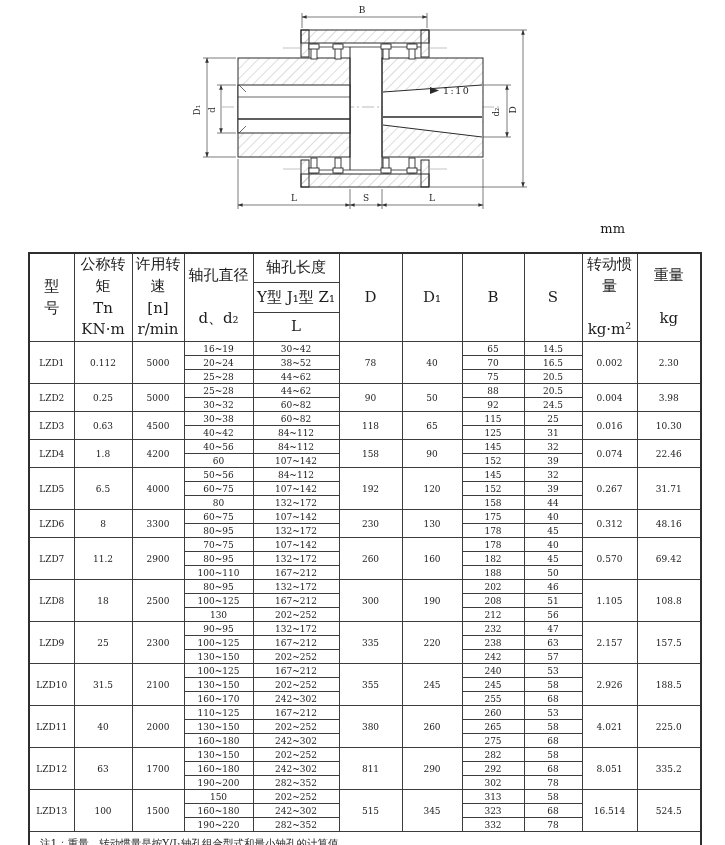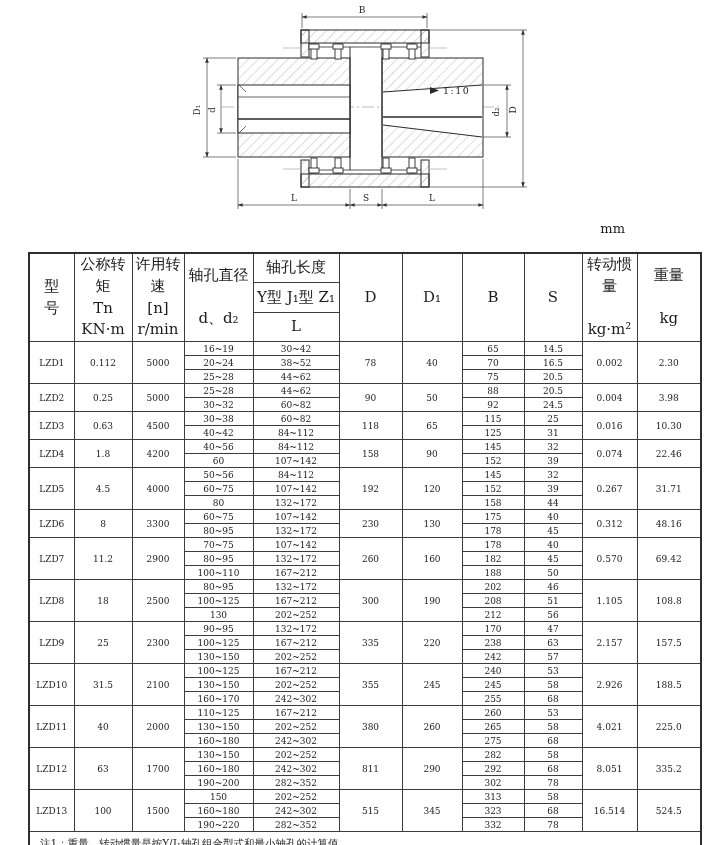--- a/index.html
+++ b/index.html
@@ -297,7 +297,7 @@
         </tr>
         <tr>
           <td rowspan="3" class="c-model">LZD5</td>
-          <td rowspan="3">4.5</td>
+          <td rowspan="3">6.5</td>
           <td rowspan="3">4000</td>
           <td>50~56</td>
           <td>84~112</td>

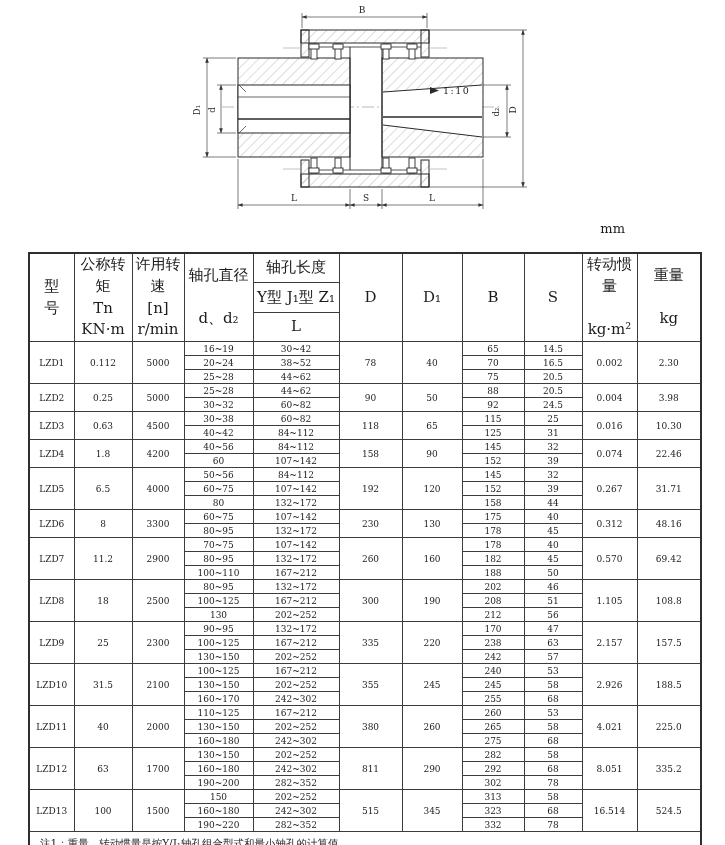--- a/index.html
+++ b/index.html
@@ -397,7 +397,7 @@
           <td>132~172</td>
           <td rowspan="3">335</td>
           <td rowspan="3">220</td>
-          <td>170</td>
+          <td>232</td>
           <td>47</td>
           <td rowspan="3">2.157</td>
           <td rowspan="3">157.5</td>

